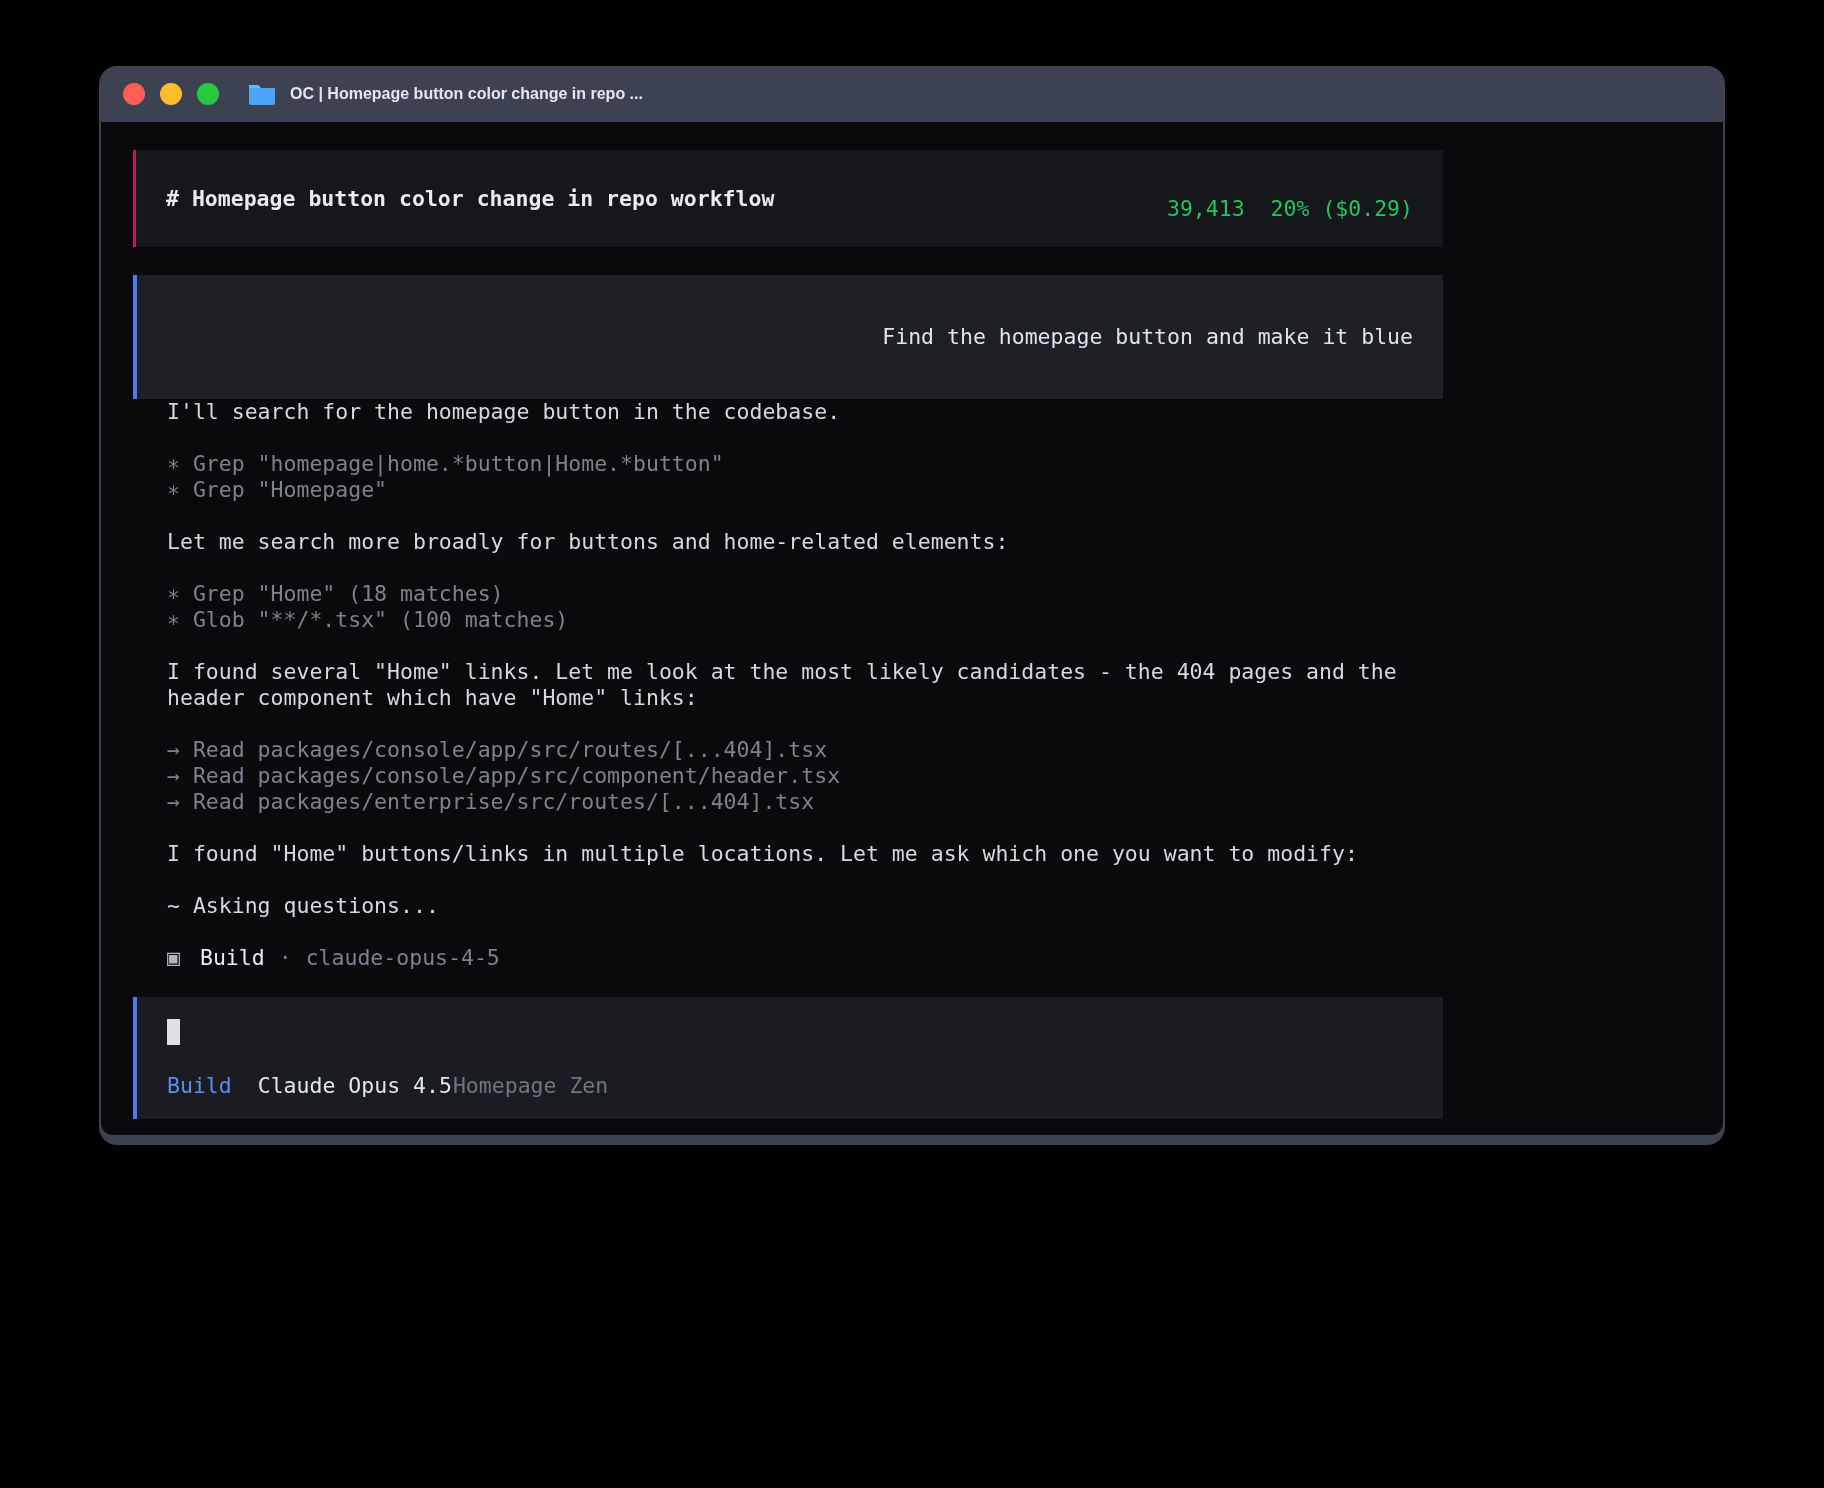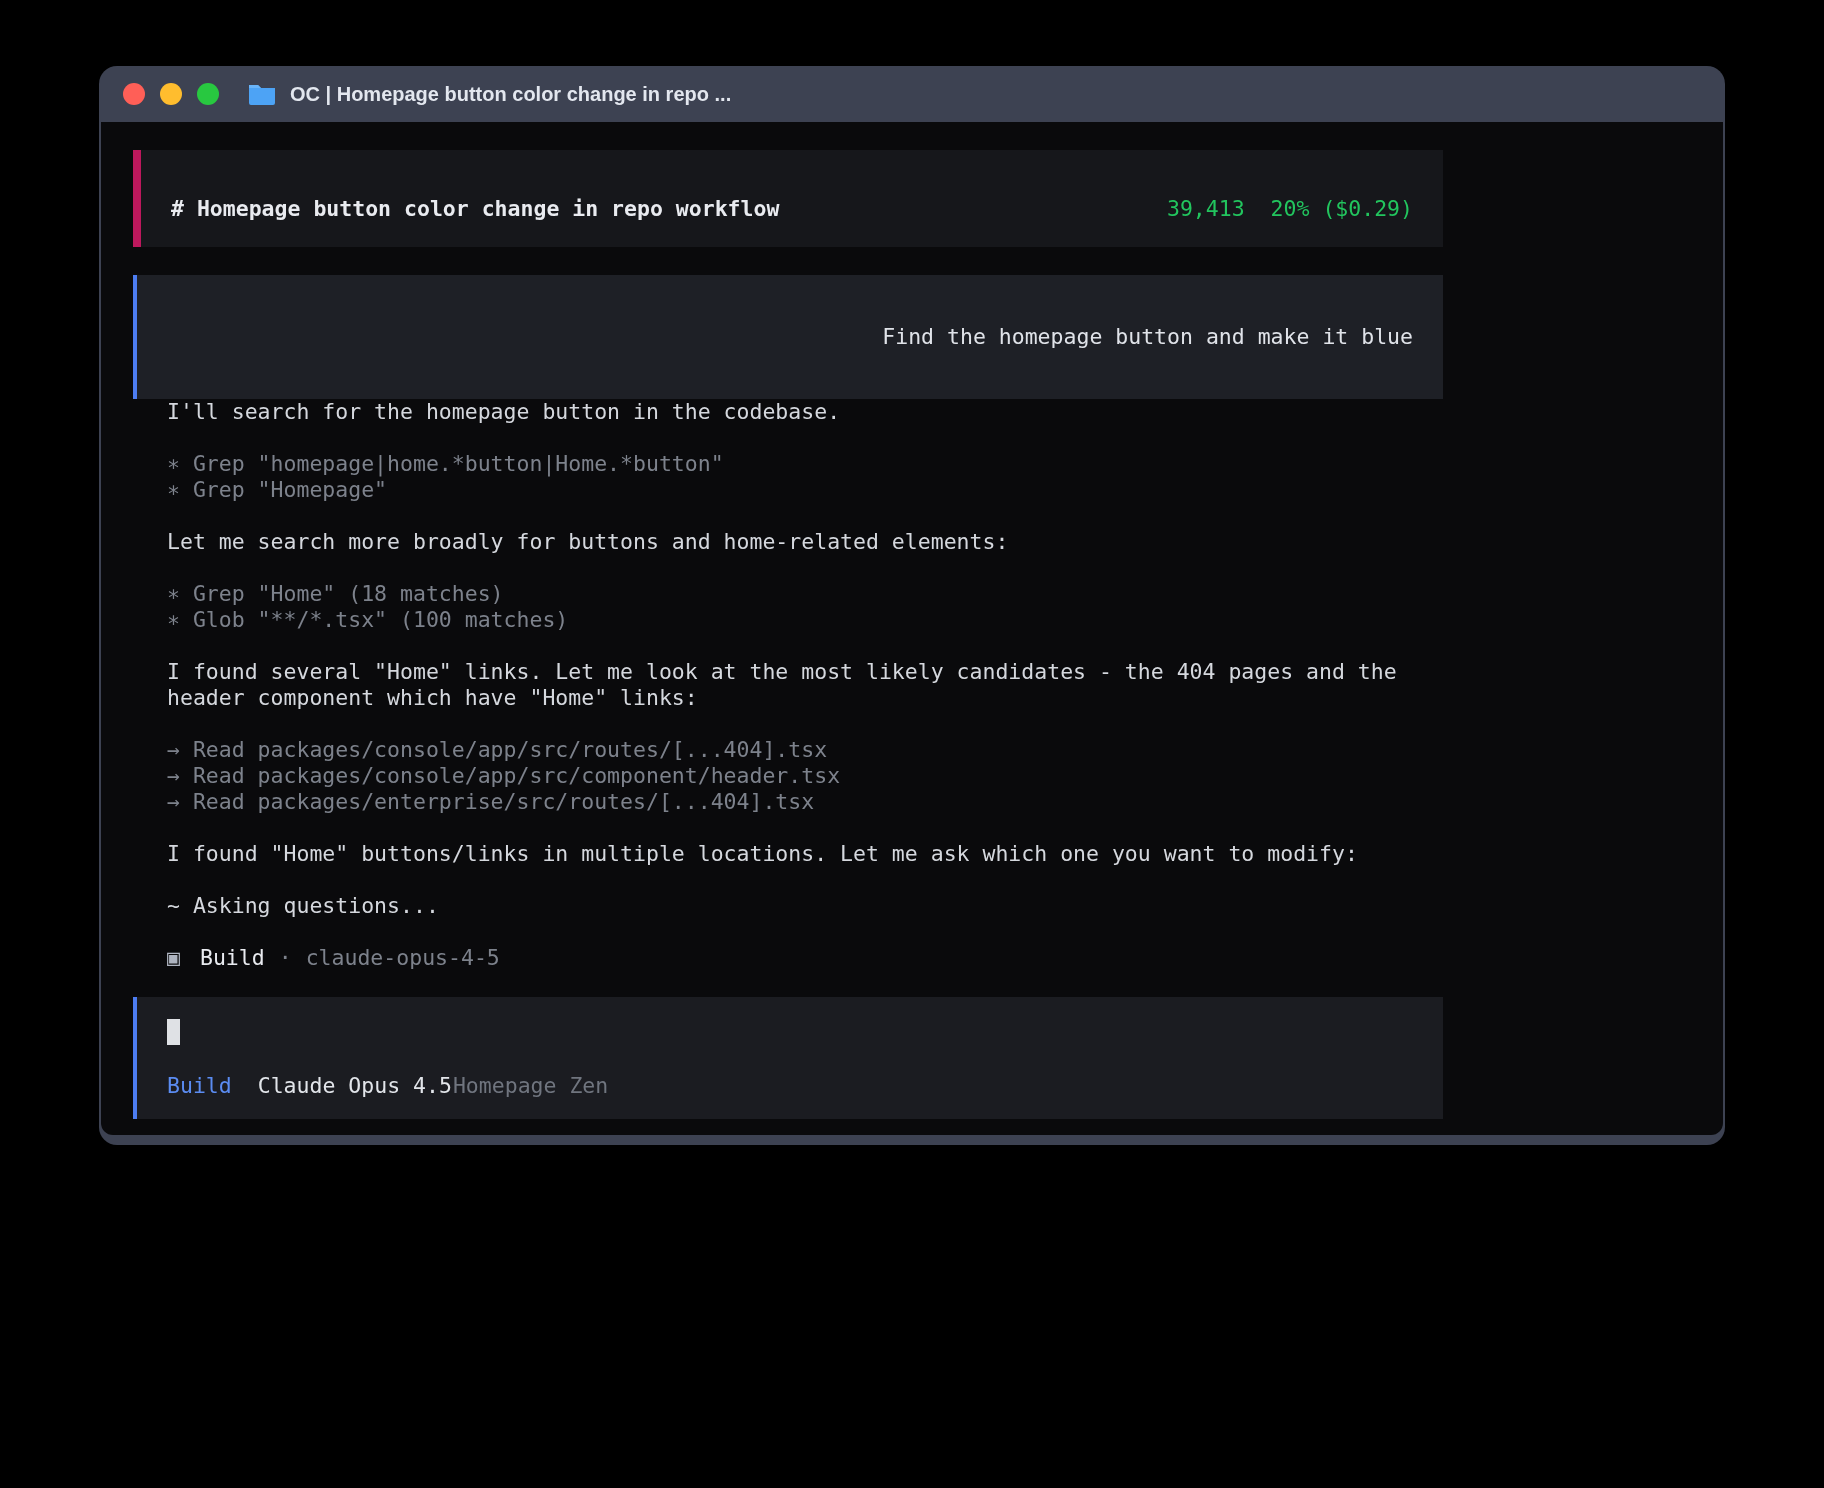--- a/index.html
+++ b/index.html
@@ -22,7 +22,7 @@
   .light.min { background:#ffbd2e; }
   .light.zoom { background:#28c840; }
   .folder { margin-left:28px; display:flex; align-items:center; }
-  .win-title { margin-left:13px; font-weight:700; font-size:20px; color:#e3e7ef; white-space:pre; }
+  .win-title { margin-left:13px; font-weight:700; font-size:16px; color:#e3e7ef; white-space:pre; }
 
   
   .terminal {

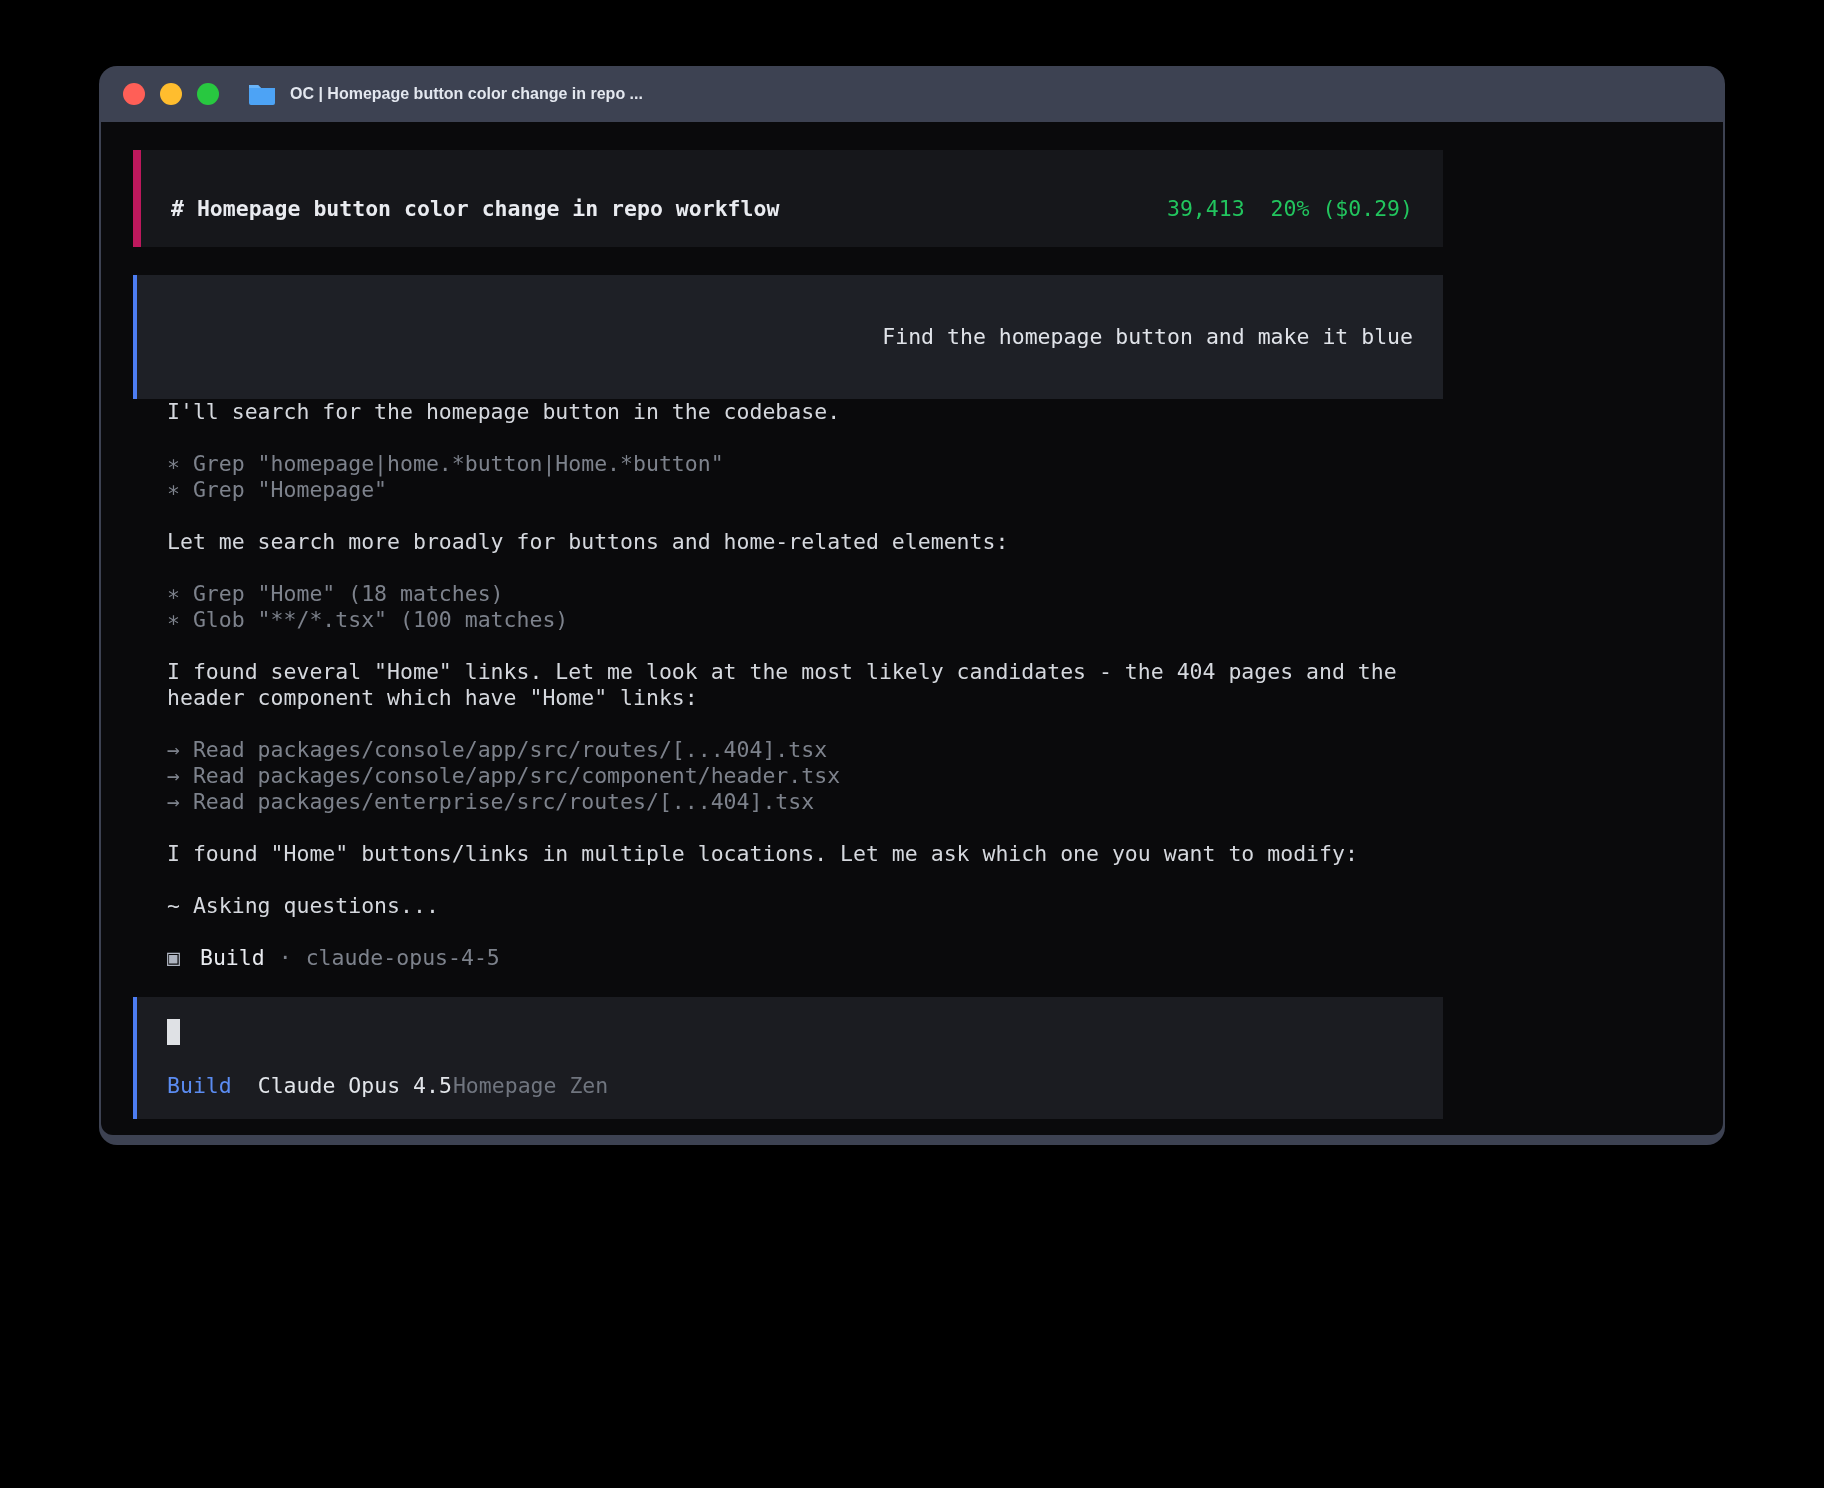--- a/index.html
+++ b/index.html
@@ -33,8 +33,8 @@
   .content { width:1310px; margin:28px 0 0 32px; }
 
   .header-block {
-    display:flex; justify-content:space-between; align-items:flex-end;
-    background:#16171b; border-left:8px solid #be185d; padding:25px 30px;
+    display:flex; justify-content:space-between; align-items:center;
+    background:#16171b; border-left:3px solid #be185d; padding:25px 30px;
   }
   .header-title { font-weight:700; color:#e9ebf0; white-space:pre; }
   .header-stats { display:flex; gap:26px; color:#22c55e; white-space:pre;margin-top:21px; }

